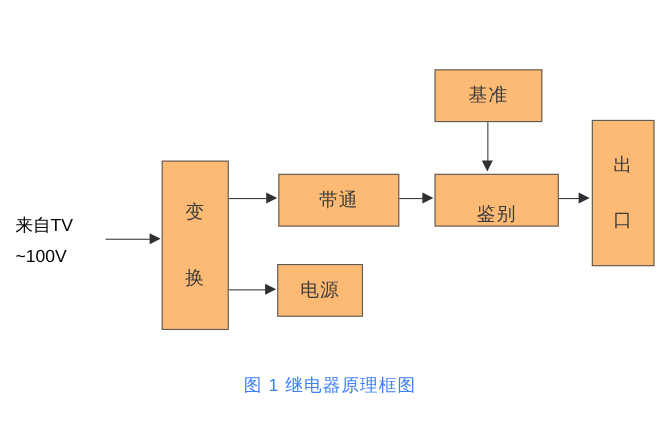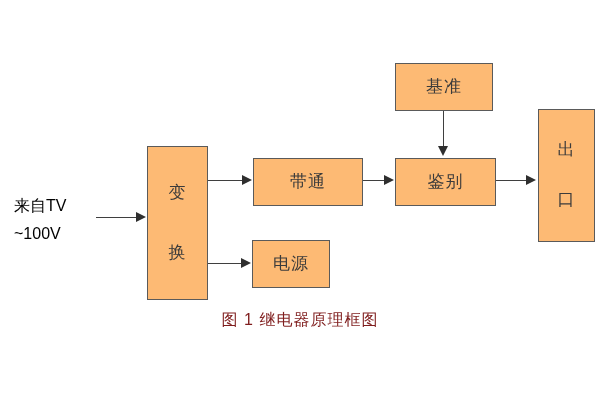--- a/index.html
+++ b/index.html
@@ -56,7 +56,7 @@
   #box-bandpass { left: 253px; top: 158px; width: 110px;  height: 48px;  }
   #box-power    { left: 252px; top: 240px; width: 78px;  height: 48px;  }
   #box-reference{ left: 395px; top: 63px;  width: 98px;  height: 48px;  }
-  #box-discrim  { left: 395px; top: 158px; width: 101px;  height: 48px;  }
+  #box-discrim  { left: 395px; top: 158px; width: 113px;  height: 48px; align-items: flex-end;  }
   #box-output   { left: 538px; top: 109px; width: 57px;  height: 133px; }
 
   #box-convert .blk-label,

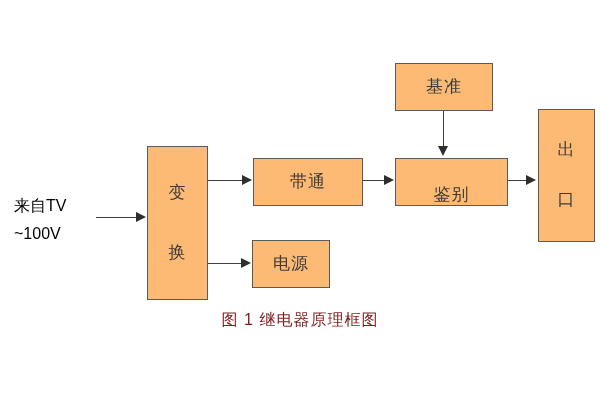--- a/index.html
+++ b/index.html
@@ -126,10 +126,10 @@
   #caption {
     position: absolute;
     left: 0;
-    top: 310px;
+    top: 340px;
     width: 600px;
     text-align: center;
-    color: #7f1d1d;
+    color: #3b82f6;
     font-size: 16px;
     letter-spacing: 1px;
   }

